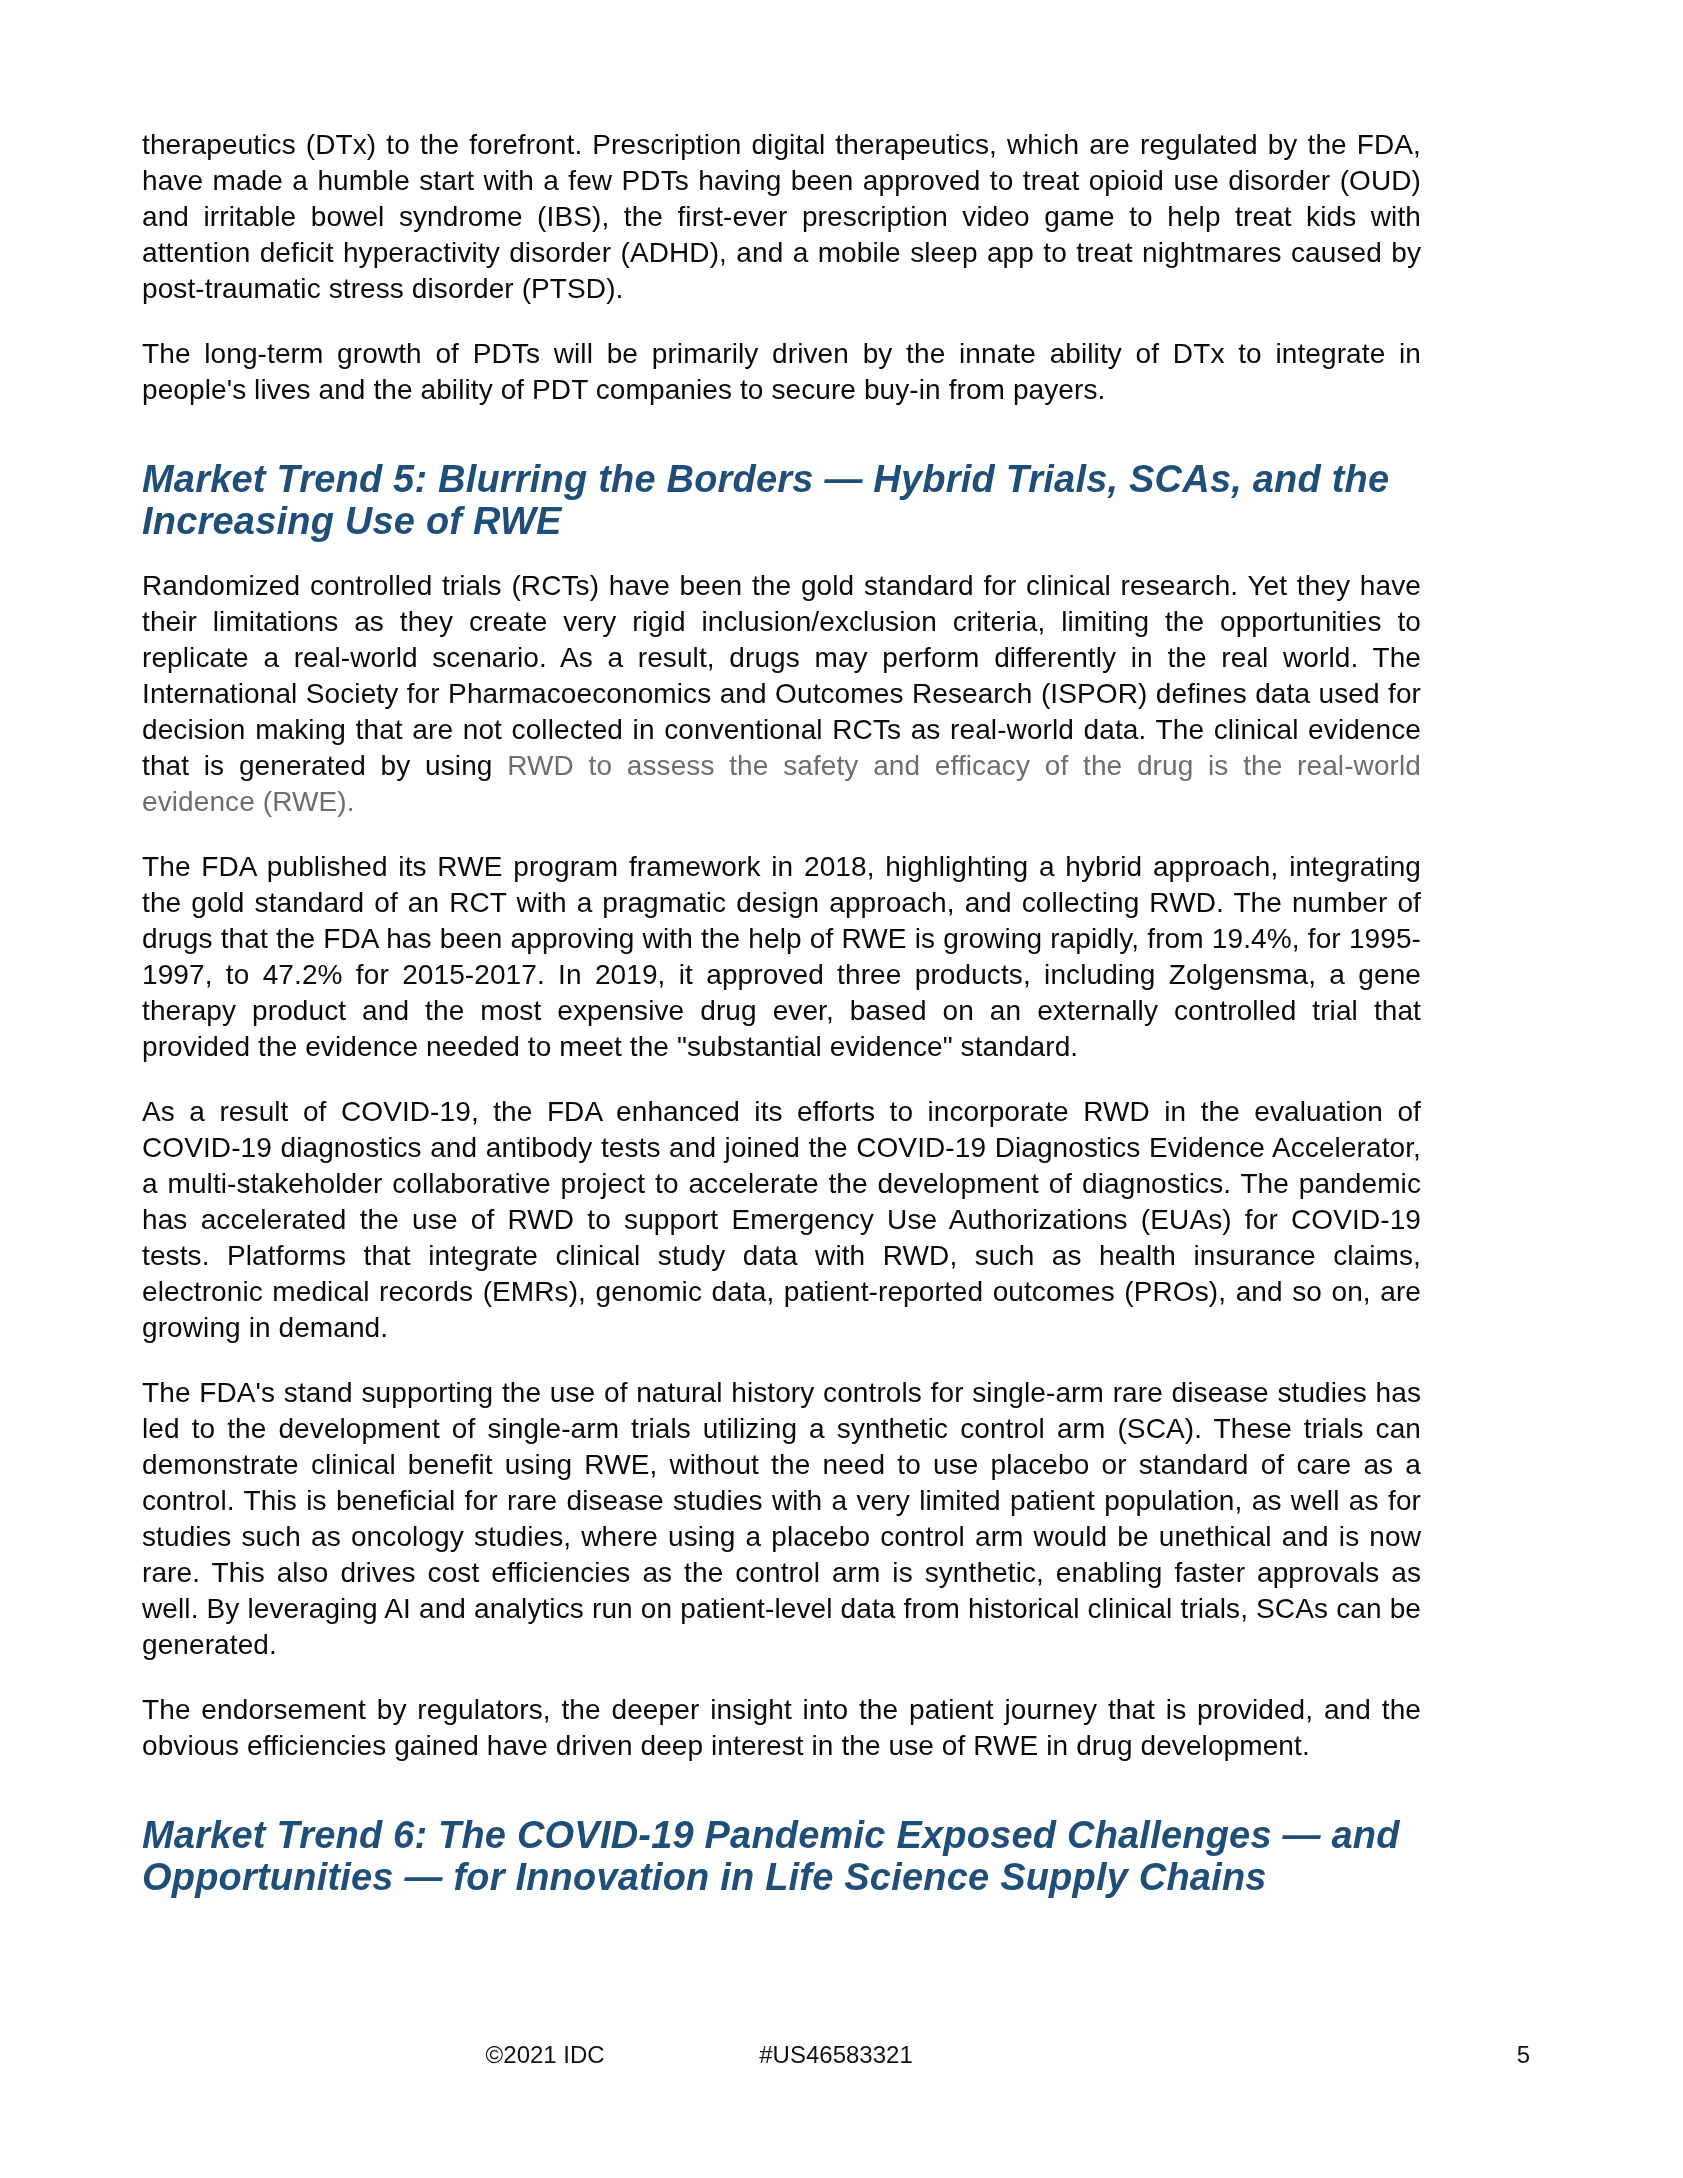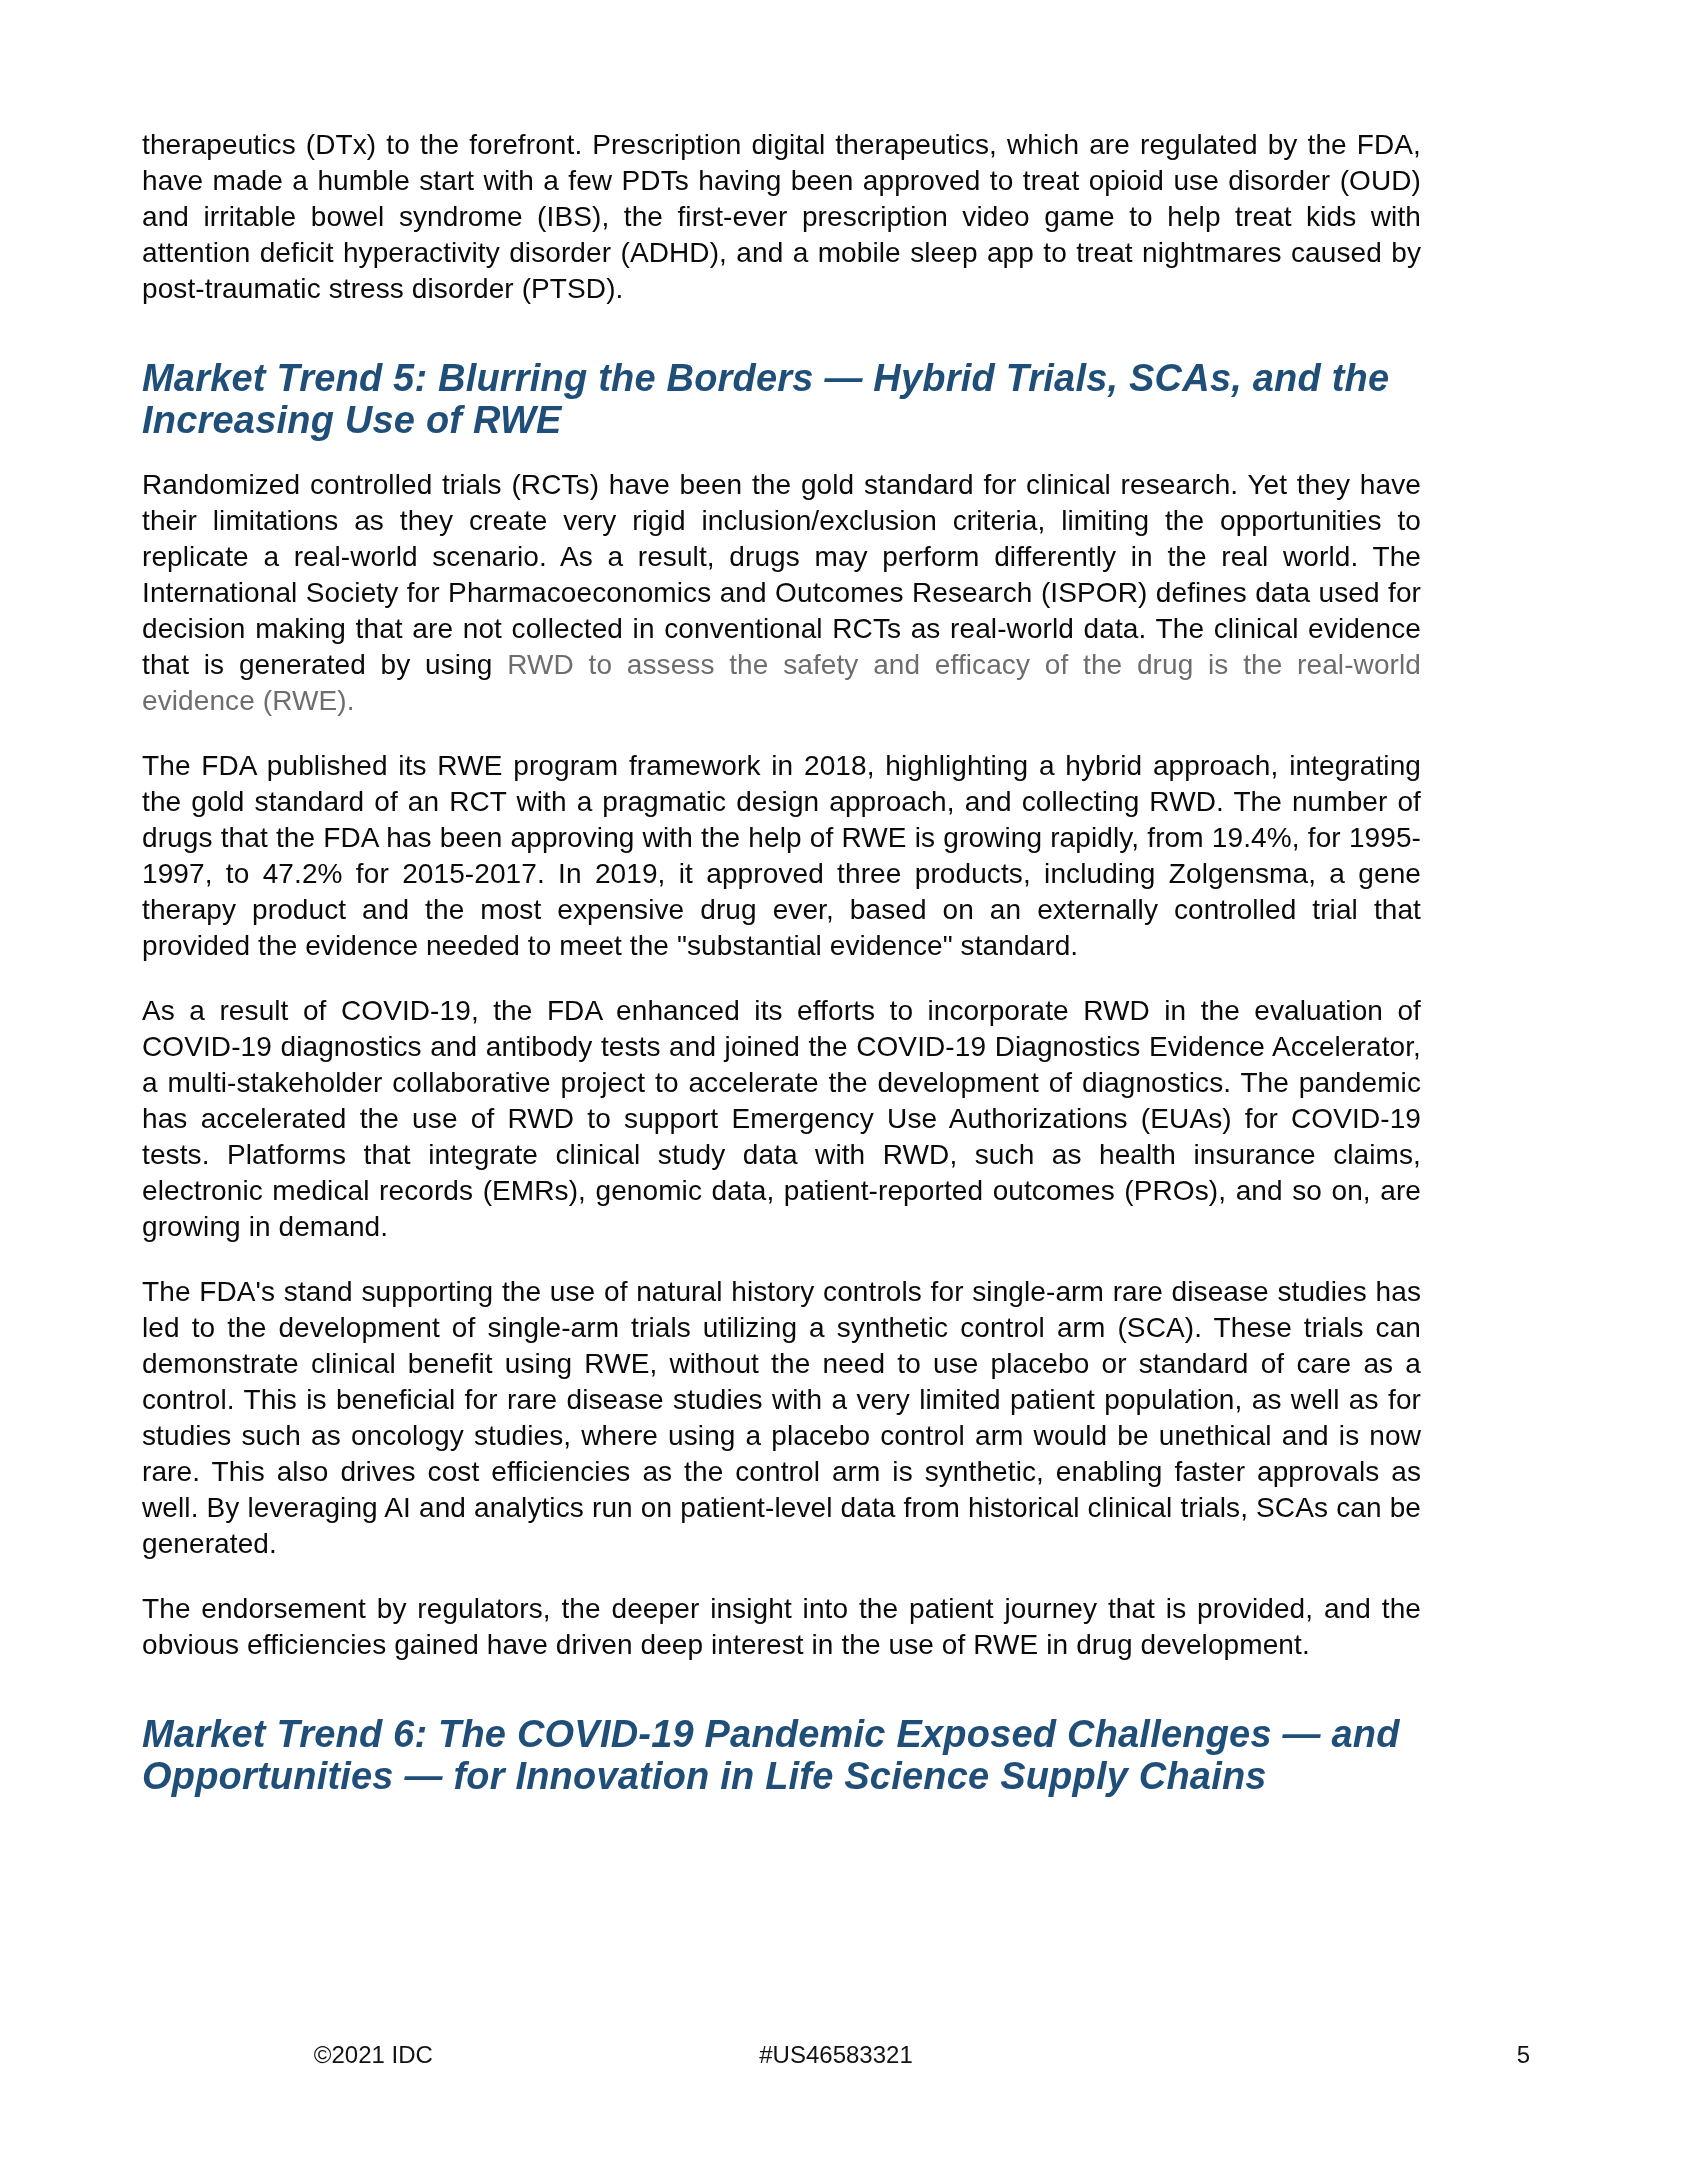--- a/index.html
+++ b/index.html
@@ -67,6 +67,7 @@
 
     <p>therapeutics (DTx) to the forefront. Prescription digital therapeutics, which are regulated by the FDA, have made a humble start with a few PDTs having been approved to treat opioid use disorder (OUD) and irritable bowel syndrome (IBS), the first-ever prescription video game to help treat kids with attention deficit hyperactivity disorder (ADHD), and a mobile sleep app to treat nightmares caused by post-traumatic stress disorder (PTSD).</p>
 
+    <p>The long-term growth of PDTs will be primarily driven by the innate ability of DTx to integrate in people's lives and the ability of PDT companies to secure buy-in from payers.</p>
 
     <h2>Market Trend 5: Blurring the Borders — Hybrid Trials, SCAs, and the Increasing Use of RWE</h2>
 

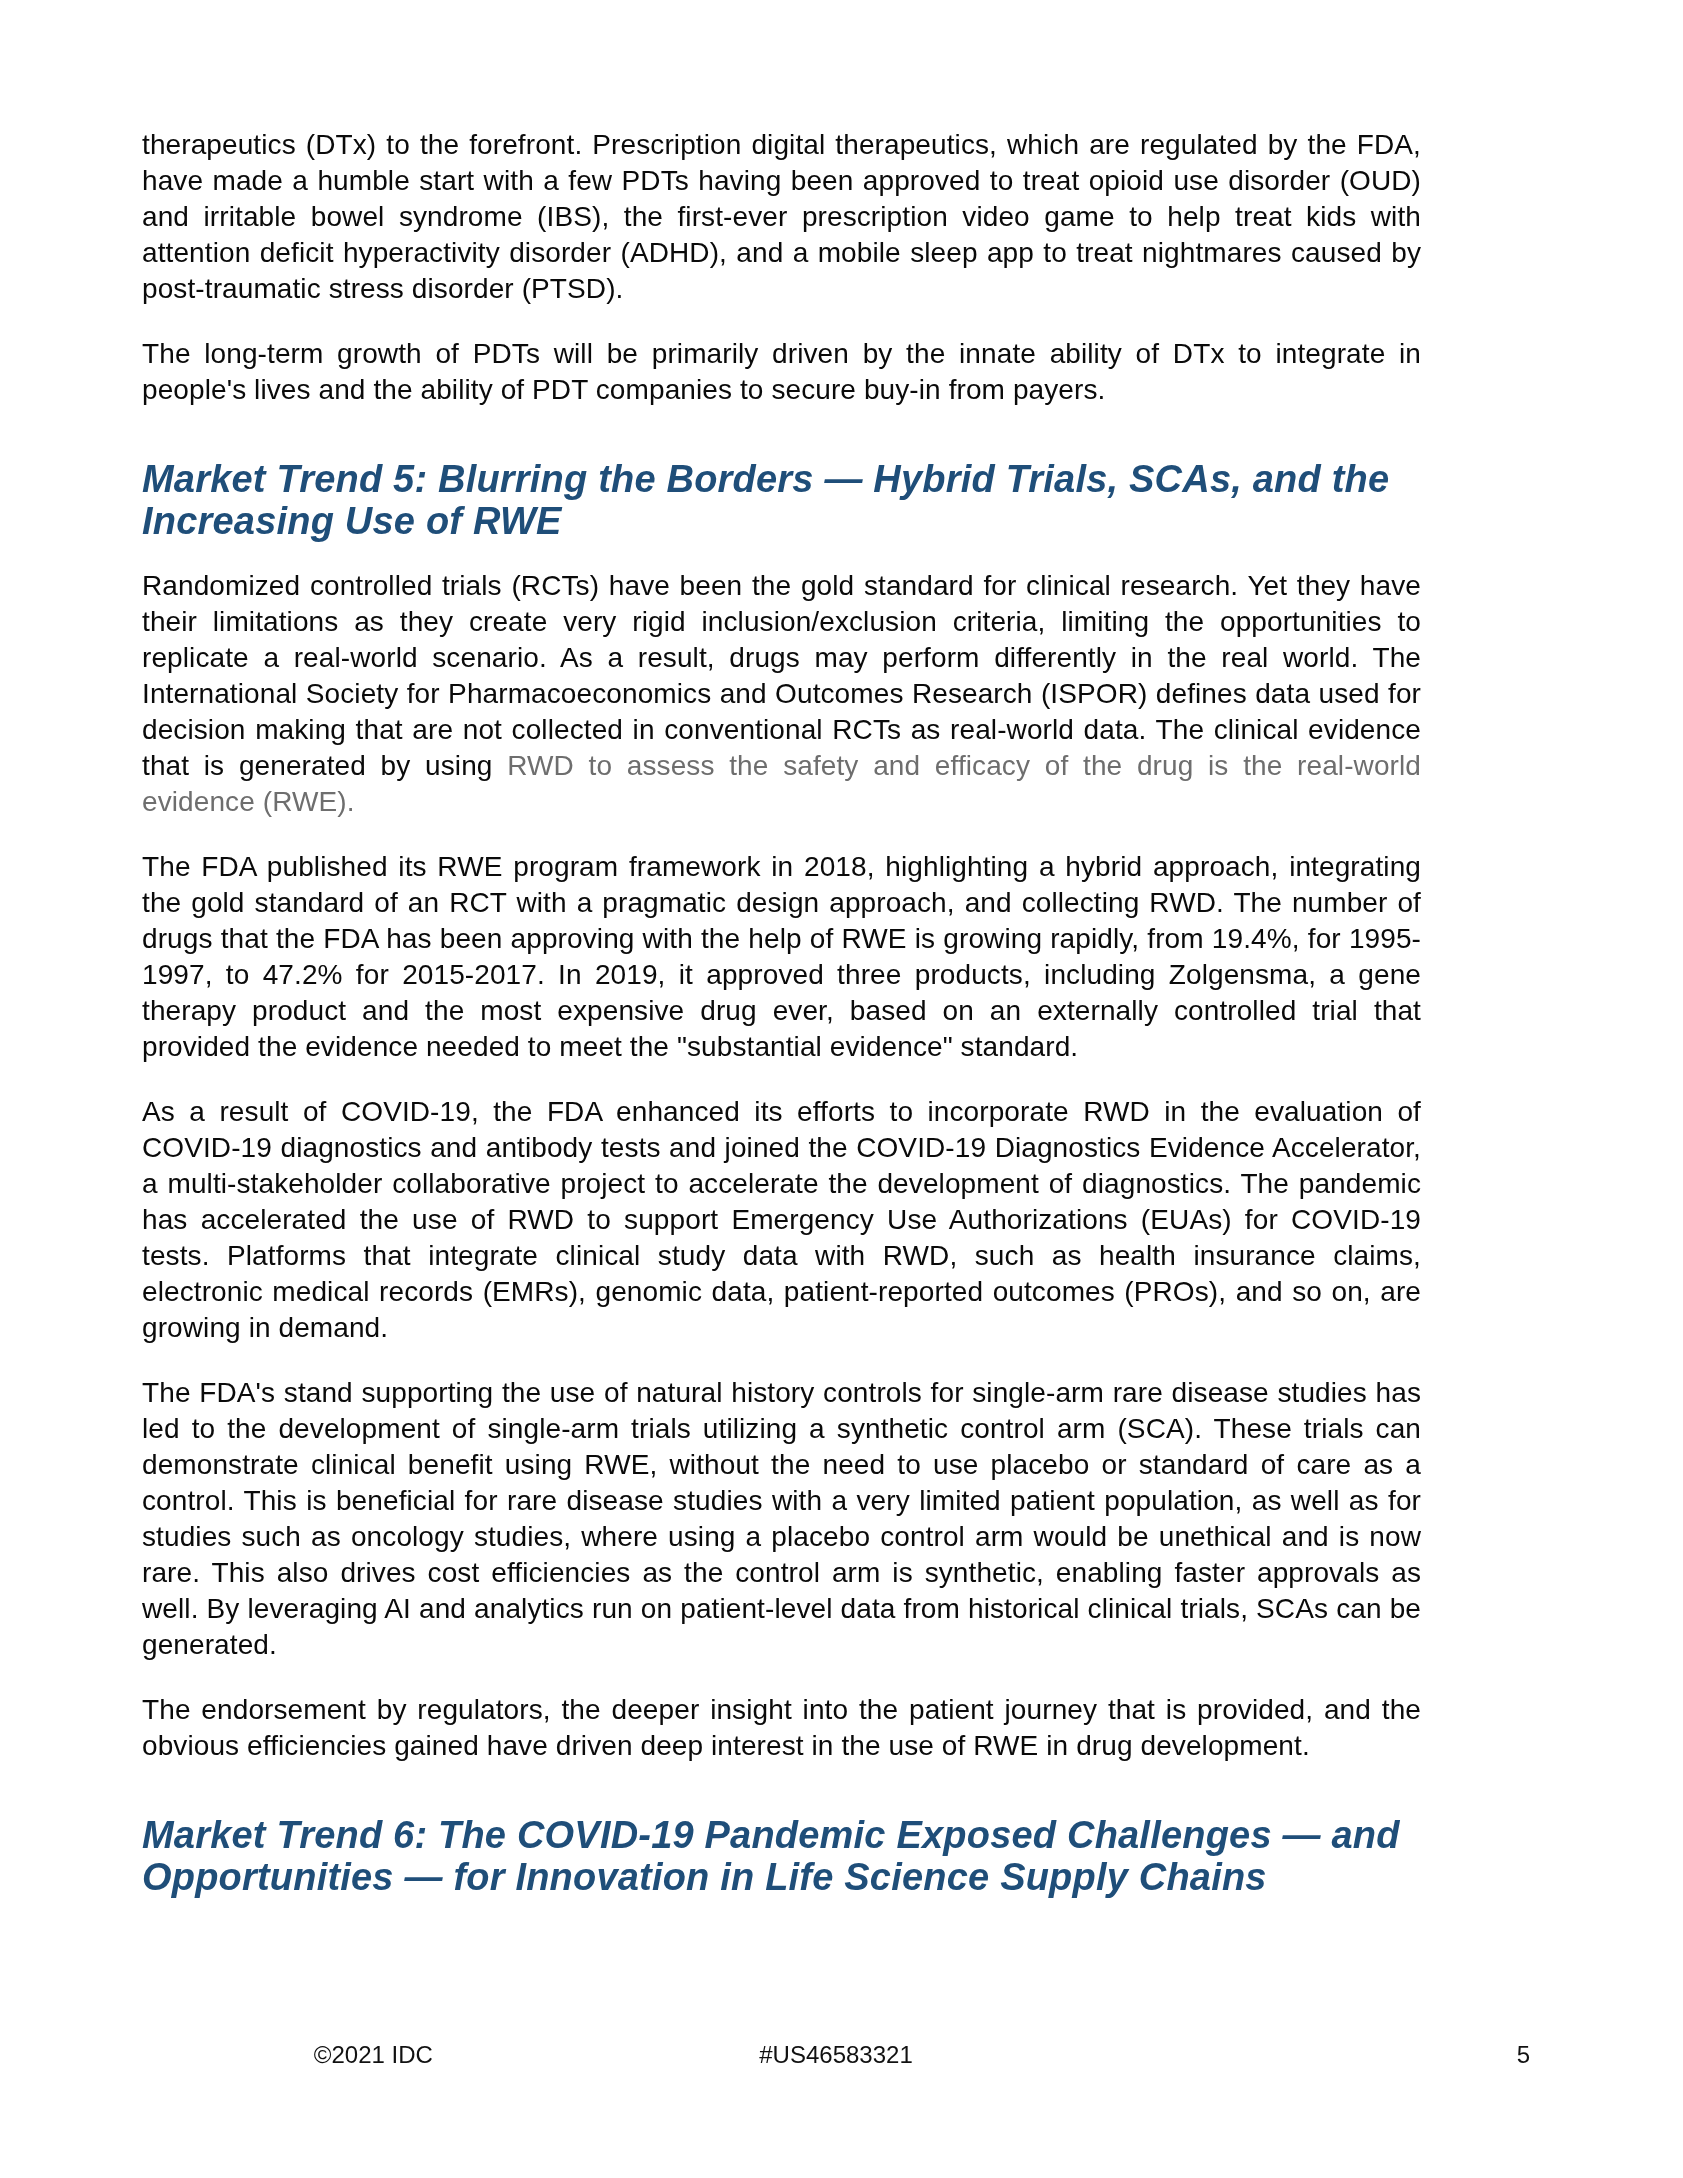--- a/index.html
+++ b/index.html
@@ -54,7 +54,7 @@
     line-height: 28px;
     color: #111111;
   }
-  .footer .f-left  { flex: 1; text-align: center; }
+  .footer .f-left  { flex: 1; text-align: right; }
   .footer .f-center{ flex: 1; text-align: center; }
   .footer .f-right { flex: 1; text-align: right; }
 </style>

